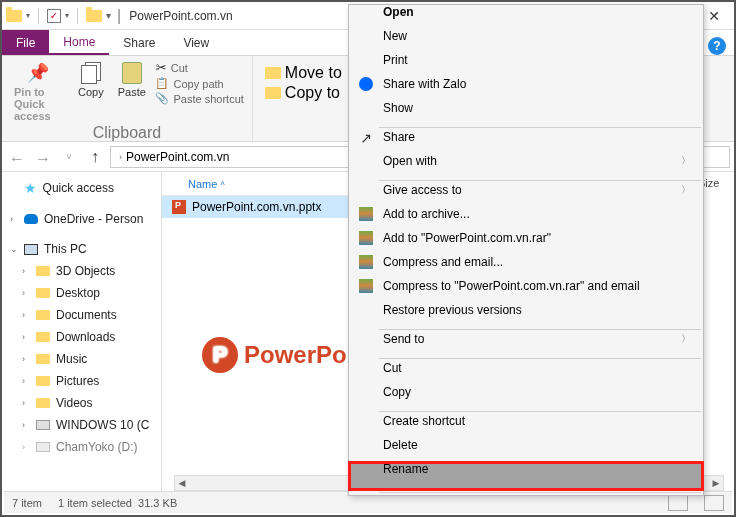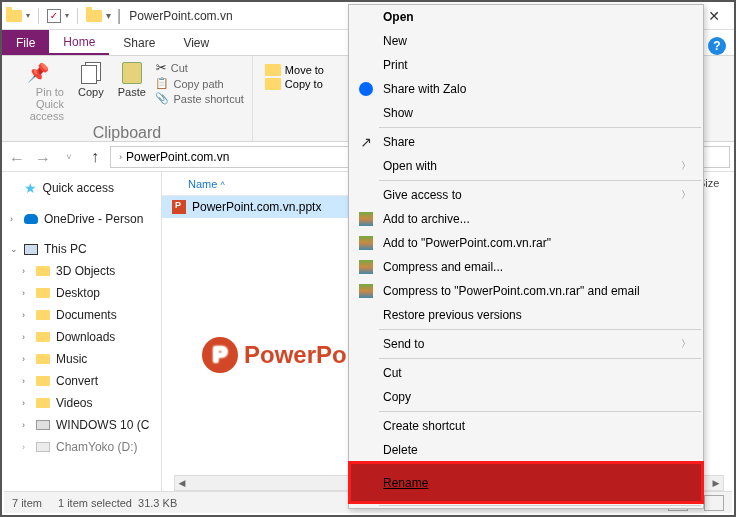--- a/index.html
+++ b/index.html
@@ -61,7 +61,7 @@
 .statusbar .viewbtn { width:20px; height:16px; border:1px solid #aaa; }
 
 .ctxmenu { position:absolute; left:346px; top:2px; width:356px; background:#f5f5f5; border:1px solid #bbb; box-shadow:2px 2px 6px rgba(0,0,0,0.2); font-size:12px; z-index:100; }
-.ctxmenu .item { display:flex; align-items:center; height:24px; padding: 0 12px 0 8px; gap:8px; }
+.ctxmenu .item { display:flex; align-items:flex-start; height:24px; padding: 0 12px 0 8px; gap:8px; }
 .ctxmenu .item .icn { width:18px; display:flex; align-items:center; justify-content:center; }
 .ctxmenu .item .arrow { margin-left:auto; color:#555; font-size:10px; }
 .ctxmenu .sep { height:1px; background:#d0d0d0; margin:2px 2px 2px 30px; }

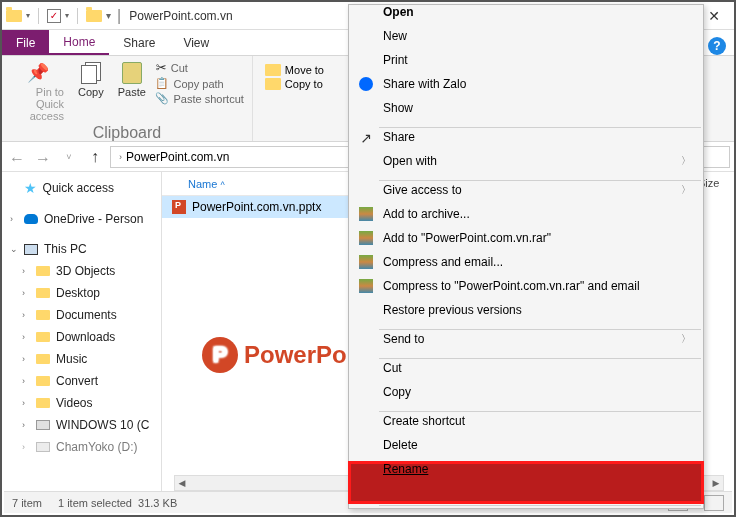--- a/index.html
+++ b/index.html
@@ -30,7 +30,7 @@
 .smallbtns div { display:flex; align-items:center; gap:4px; }
 .scissors { color:#333; font-size:13px; }
 .grplabel { font-size: 16px; color: #777; margin-top: auto; }
-.move-copy { display:flex; flex-direction:column; gap:2px; font-size:11px; padding:4px; }
+.move-copy { display:flex; flex-direction:column; gap:2px; font-size:16px; padding:4px; }
 .move-copy div { display:flex; align-items:center; gap:4px; }
 .fold-y { width:16px; height:12px; background:#ffd86b; display:inline-block; border-radius:1px; }
 .help-btn { position:absolute; right:8px; top:35px; width:18px; height:18px; border-radius:50%; background:#1e88e5; color:#fff; font-size:12px; display:flex; align-items:center; justify-content:center; font-weight:bold; }

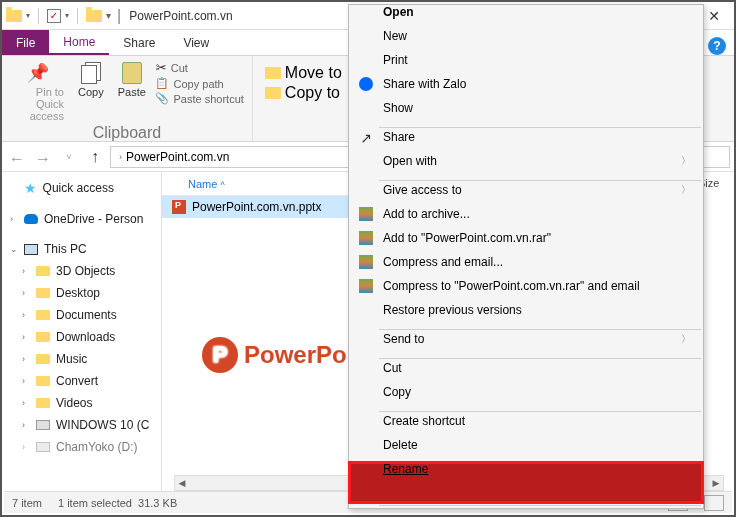--- a/index.html
+++ b/index.html
@@ -116,7 +116,7 @@
     <div class="btns">
       <div class="bigbtn">
         <span class="pin">📌</span>
-        <span style="width:50px;text-align:right;line-height:1.1;color:#999;">Pin to Quick access</span>
+        <span style="width:50px;text-align:left;line-height:1.1;color:#999;font-weight:bold;">Pin to Quick access</span>
       </div>
       <div class="bigbtn">
         <span class="copy-icn"></span>

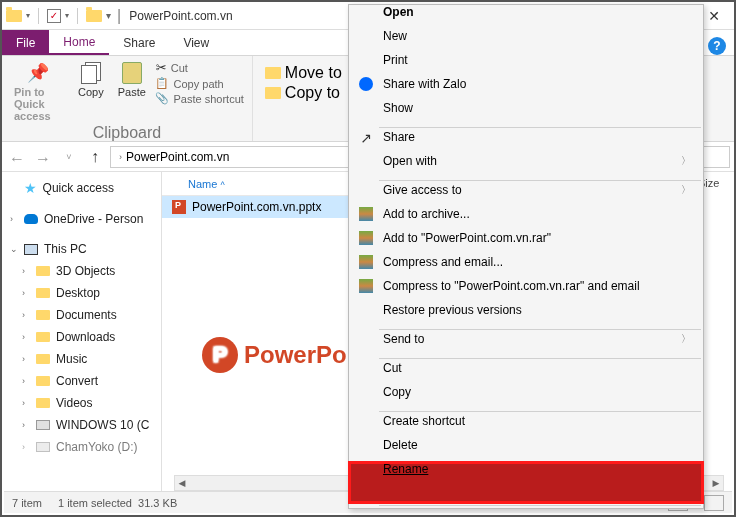--- a/index.html
+++ b/index.html
@@ -216,7 +216,7 @@
     <div class="sidebar-item">
         <span class="ch">›</span>
         <span class="fold-s"></span>
-        <span>Convert</span>
+        <span>Pictures</span>
       </div>
     <div class="sidebar-item">
         <span class="ch">›</span>

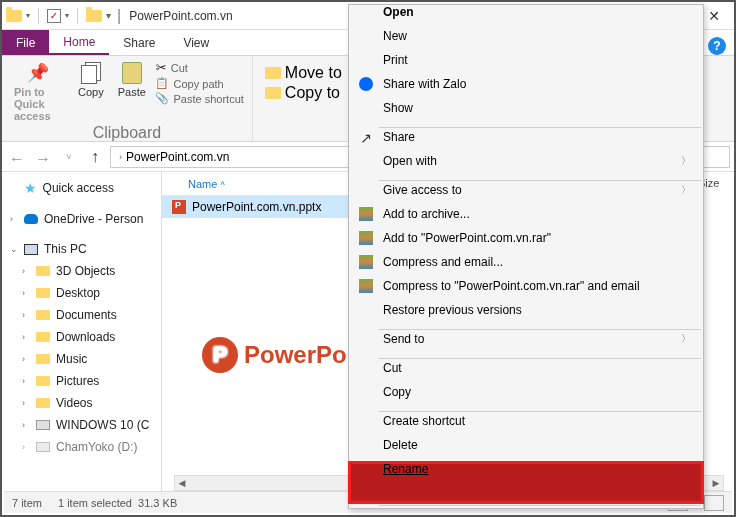--- a/index.html
+++ b/index.html
@@ -66,7 +66,7 @@
 .ctxmenu .item .arrow { margin-left:auto; color:#555; font-size:10px; }
 .ctxmenu .sep { height:1px; background:#d0d0d0; margin:2px 2px 2px 30px; }
 .ctxmenu .bold { font-weight:600; }
-.ctxmenu .highlight { outline:3px solid #ff1a1a; outline-offset:-2px; background:#b91c1c; height:41px;text-decoration:underline; }
+.ctxmenu .highlight { outline:3px solid #ff1a1a; outline-offset:-2px; background:#a3a3a3; height:28px; }
 .zalo { width:14px; height:14px; border-radius:50%; background:#0068ff; display:inline-block; }
 .pdf { width:14px; height:14px; background:#fff; border:1px solid #999; display:inline-block; position:relative; }
 .share { color:#333; font-size:14px; }

